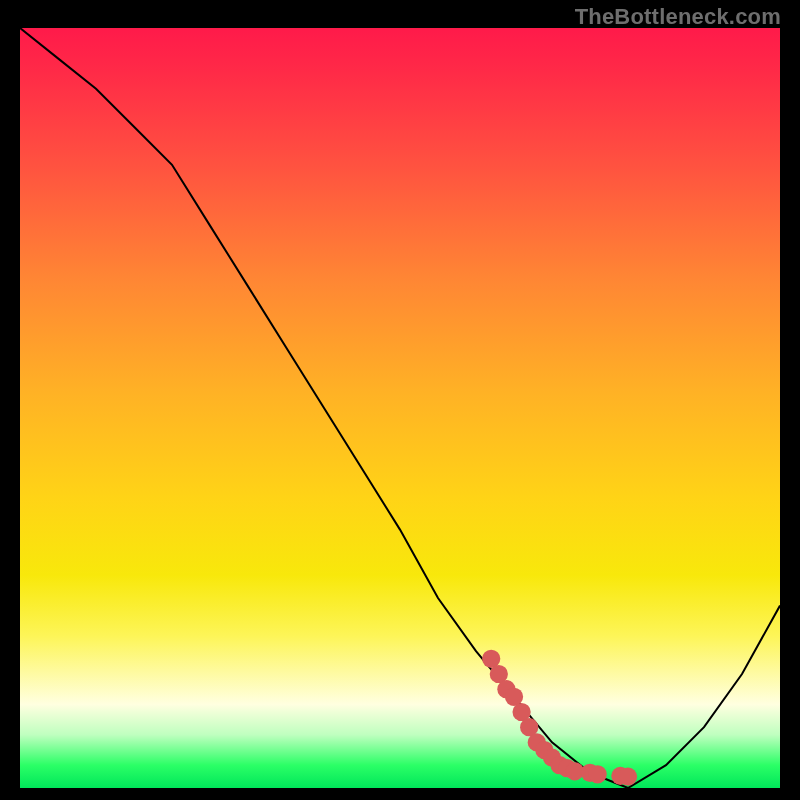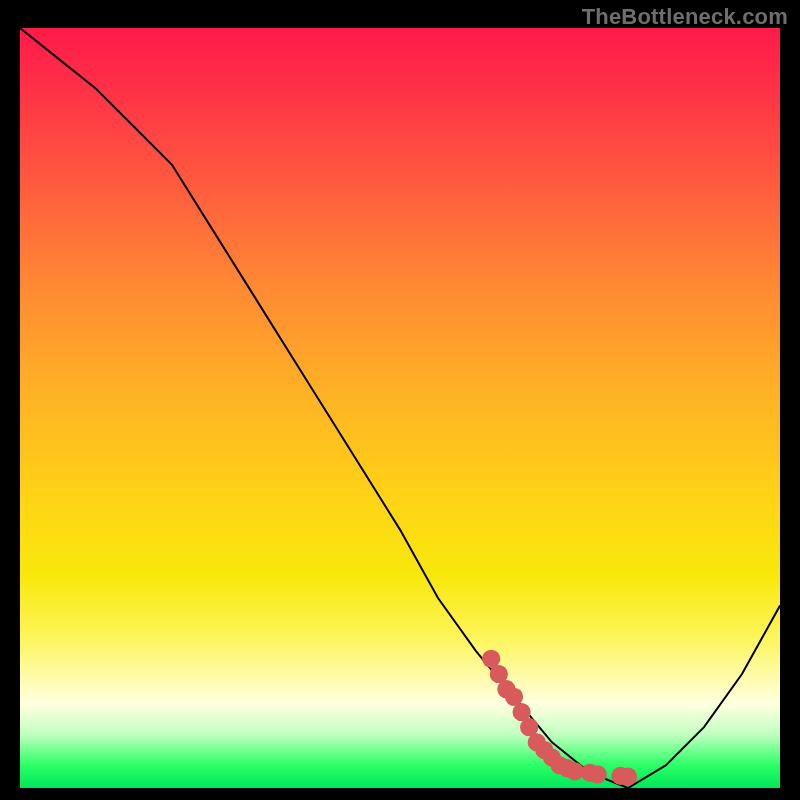--- a/index.html
+++ b/index.html
@@ -20,7 +20,7 @@
   .watermark {
     position: absolute;
     top: 4px;
-    right: 12px;
+    right: 19px;
     color: #6e6e6e;
     font-size: 22px;
     font-weight: 600;

